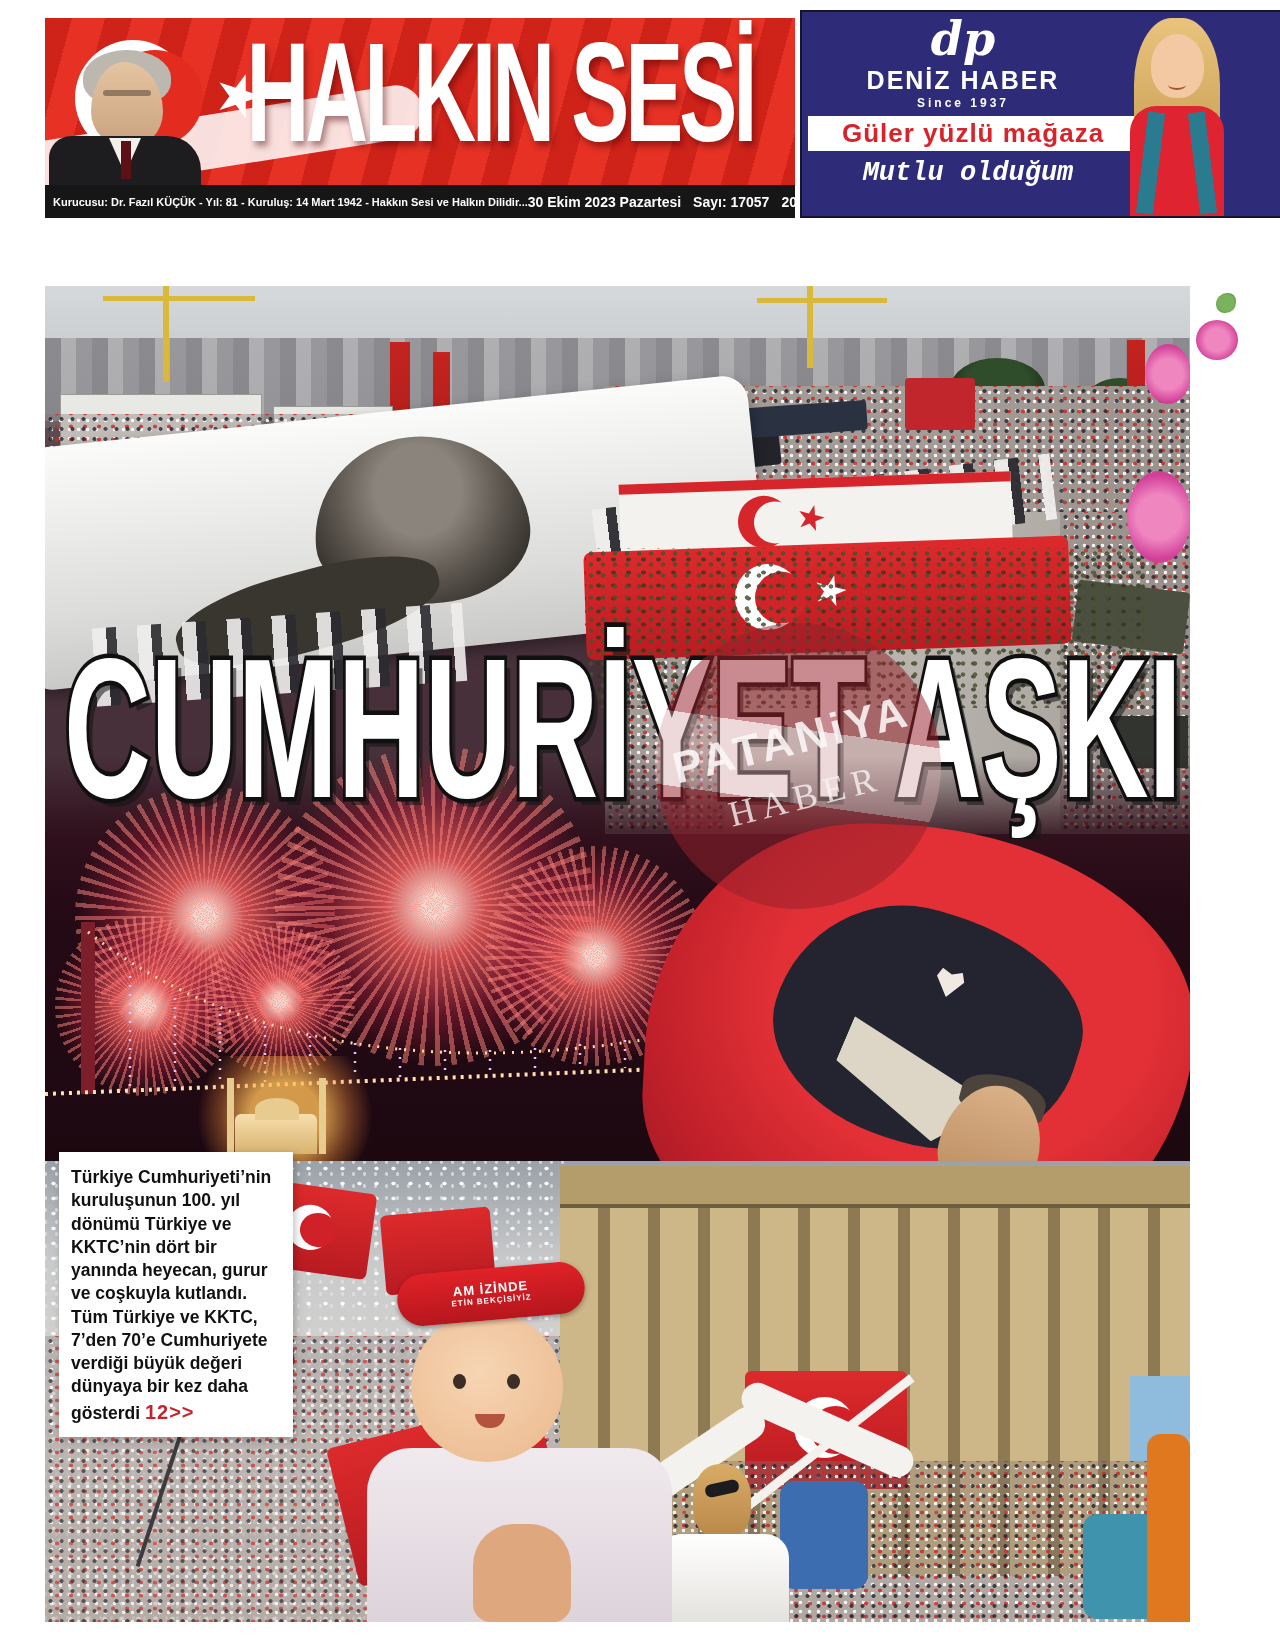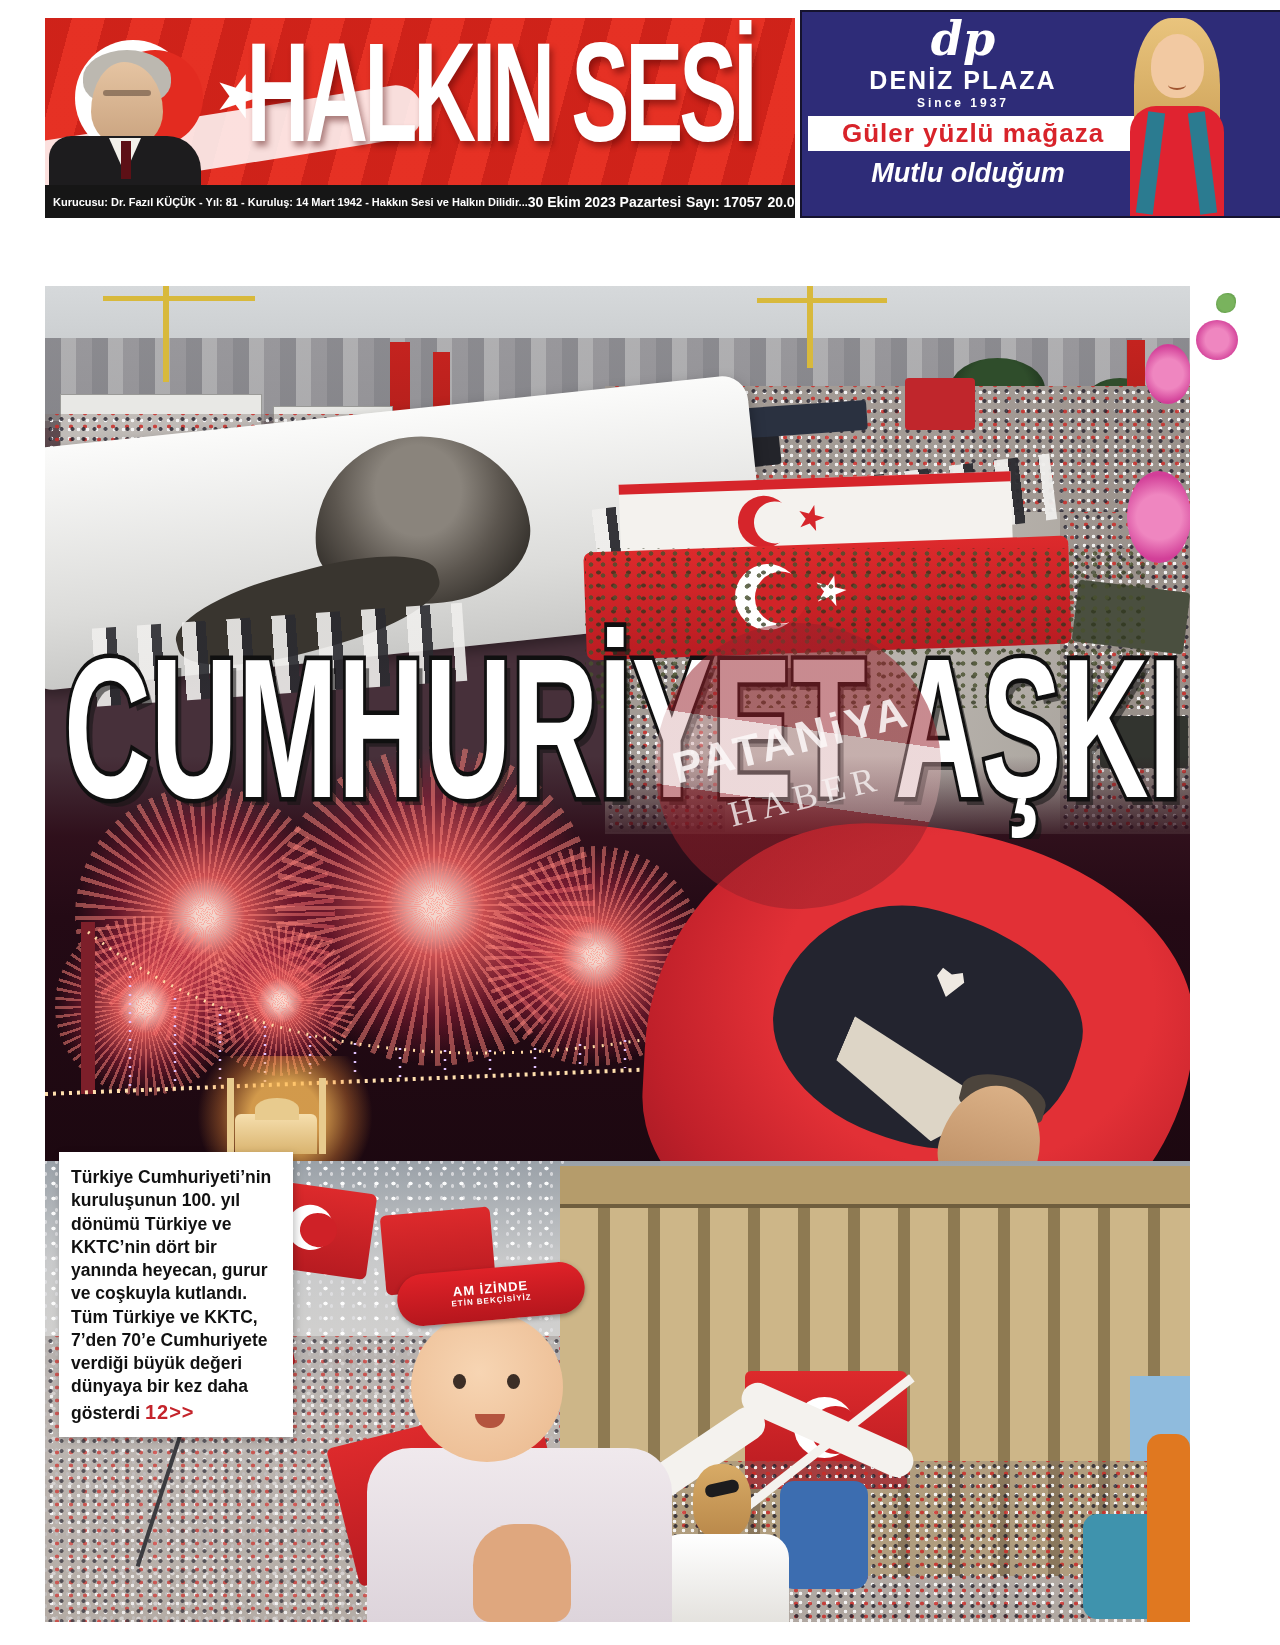--- a/index.html
+++ b/index.html
@@ -199,7 +199,7 @@
 
   <div class="abs adbox">
     <div class="abs ad-mono">dp</div>
-    <div class="abs ad-brand">DENİZ PLAZA</div>
+    <div class="abs ad-brand">DENİZ HABER</div>
     <div class="abs ad-since">Since 1937</div>
     <div class="abs ad-strip">Güler yüzlü mağaza</div>
     <div class="abs ad-script">

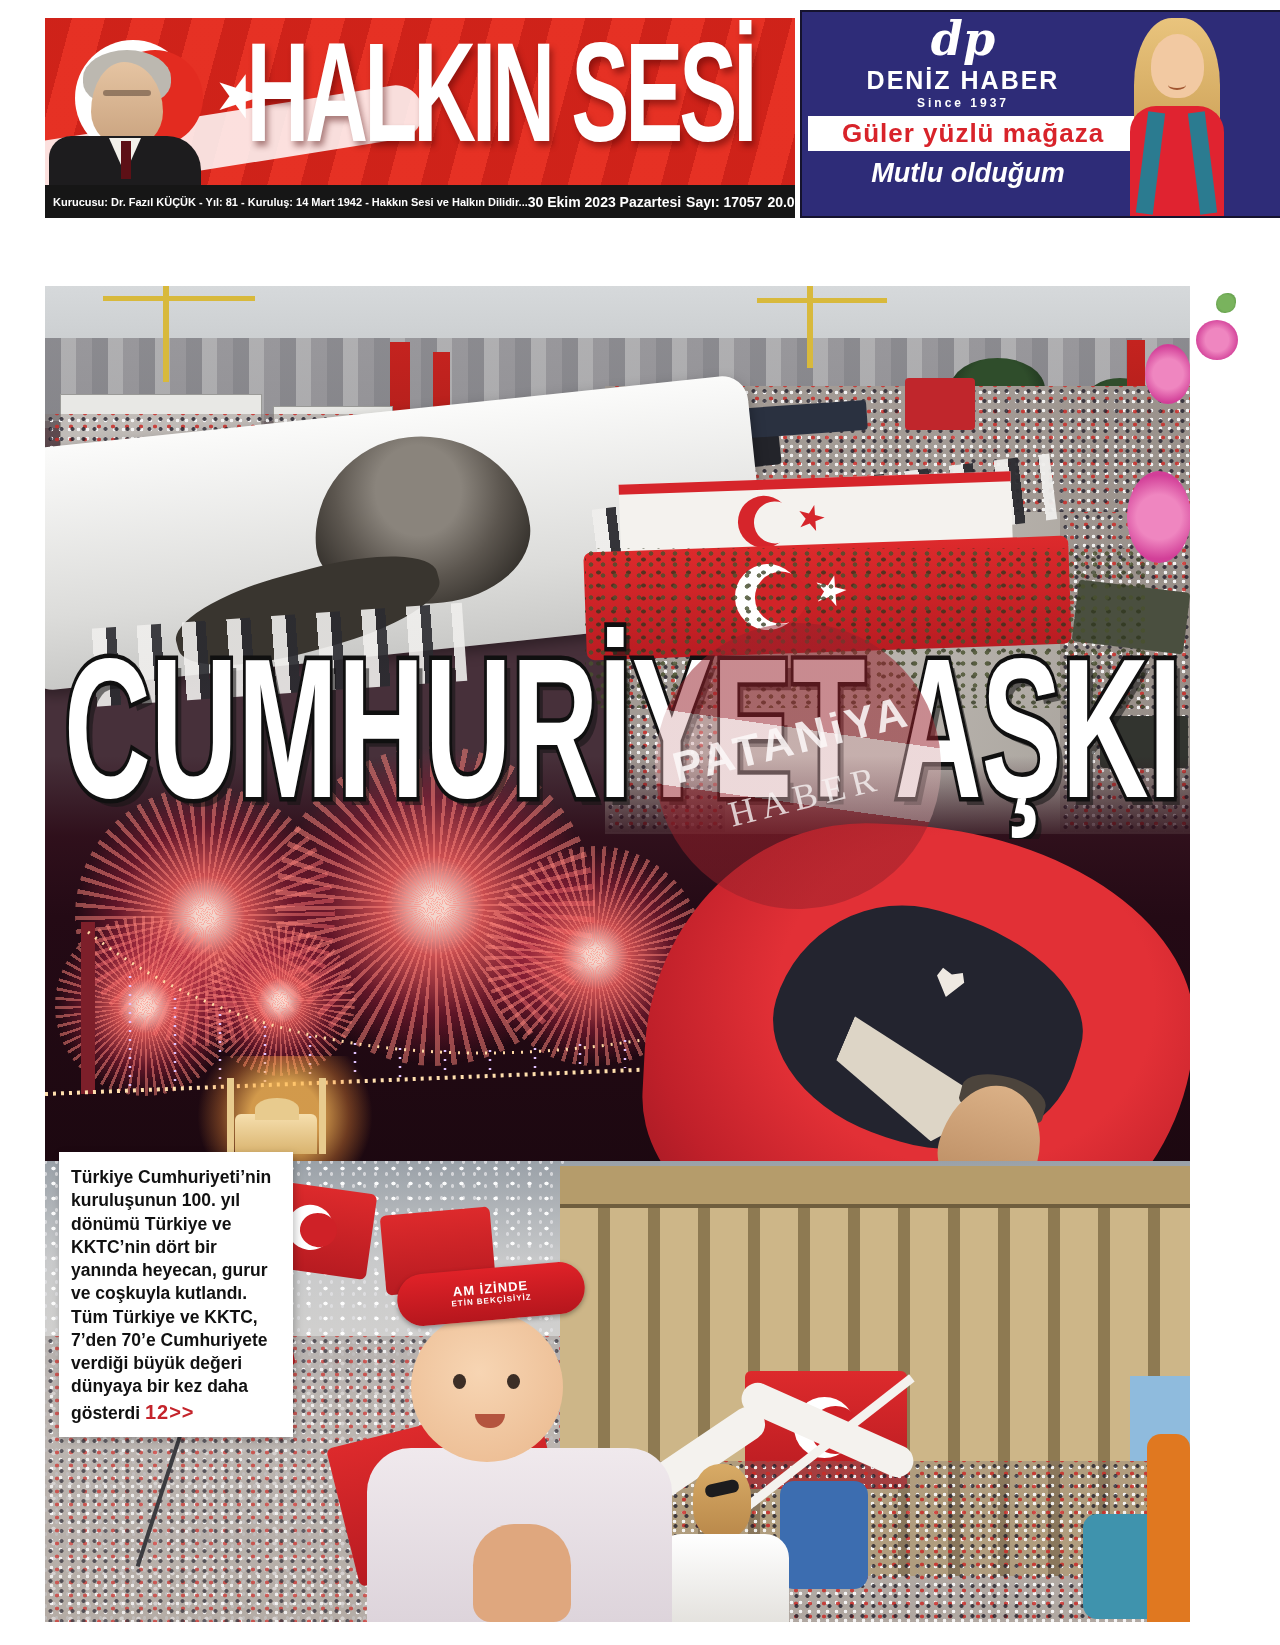--- a/index.html
+++ b/index.html
@@ -45,7 +45,7 @@
   .ad-since{left:0;top:84px;width:322px;text-align:center;font-size:12px;font-weight:bold;letter-spacing:3px;}
   .ad-strip{left:6px;top:104px;width:330px;height:35px;background:#fff;display:flex;align-items:center;
     justify-content:center;font-size:26px;font-weight:800;color:#d8232a;letter-spacing:1px;}
-  .ad-script{left:0;top:146px;width:332px;text-align:center;font-family:Liberation Sans, sans-serif;
+  .ad-script{left:0;top:146px;width:332px;text-align:center;font-family:Liberation Mono, monospace;
     font-style:italic;font-weight:bold;font-size:27px;line-height:1.12;}
   .ad-girl{left:316px;top:6px;width:118px;height:198px;}
   .g-hair{left:16px;top:0;width:86px;height:152px;background:linear-gradient(#e9c47d,#c79a50);

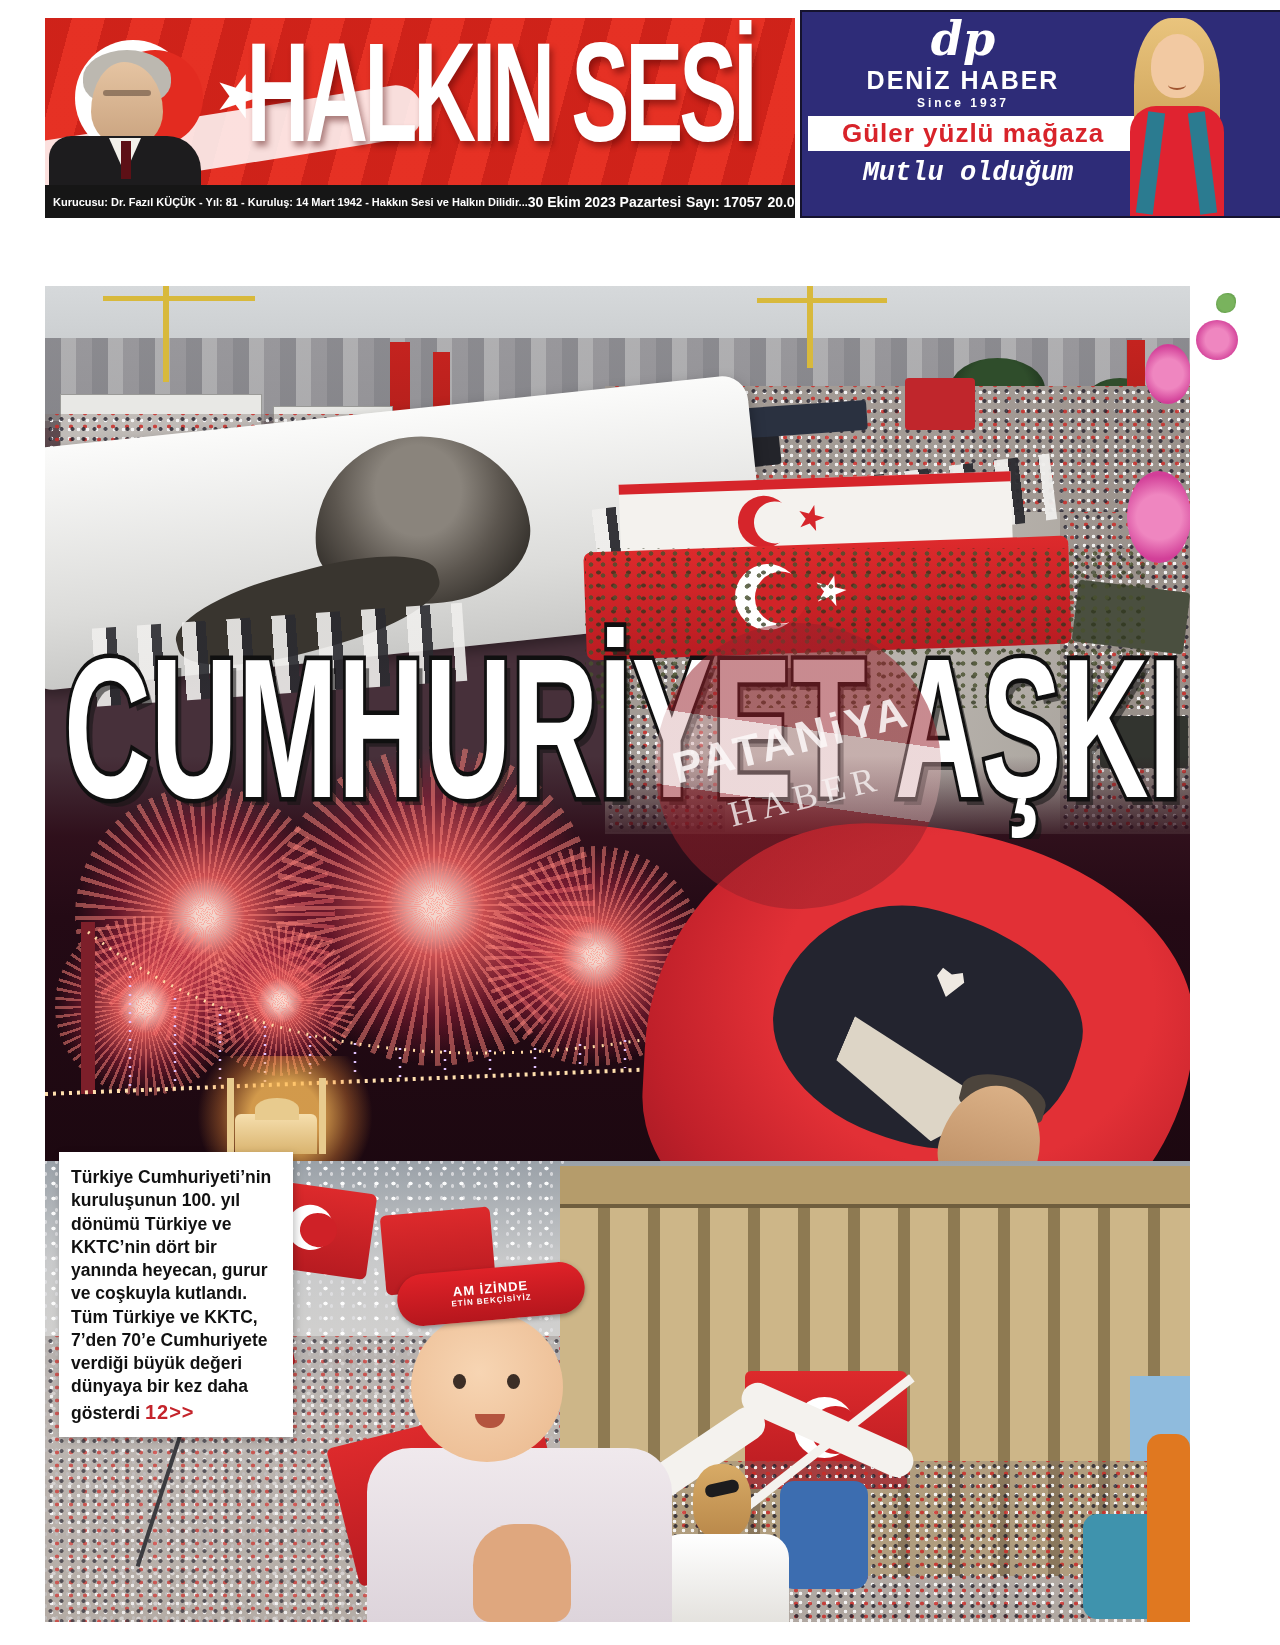--- a/index.html
+++ b/index.html
@@ -34,7 +34,7 @@
     display:flex;align-items:center;justify-content:space-between;padding:0 8px;box-sizing:border-box;
     white-space:nowrap;overflow:hidden;}
   .info-left{font-size:11px;font-weight:bold;}
-  .info-right{font-size:14px;font-weight:bold;display:flex;gap:5px;}
+  .info-right{font-size:14px;font-weight:bold;display:flex;gap:12px;}
 
   
   .adbox{left:800px;top:10px;width:492px;height:208px;background:#2e2c78;border:2px solid #15132e;

